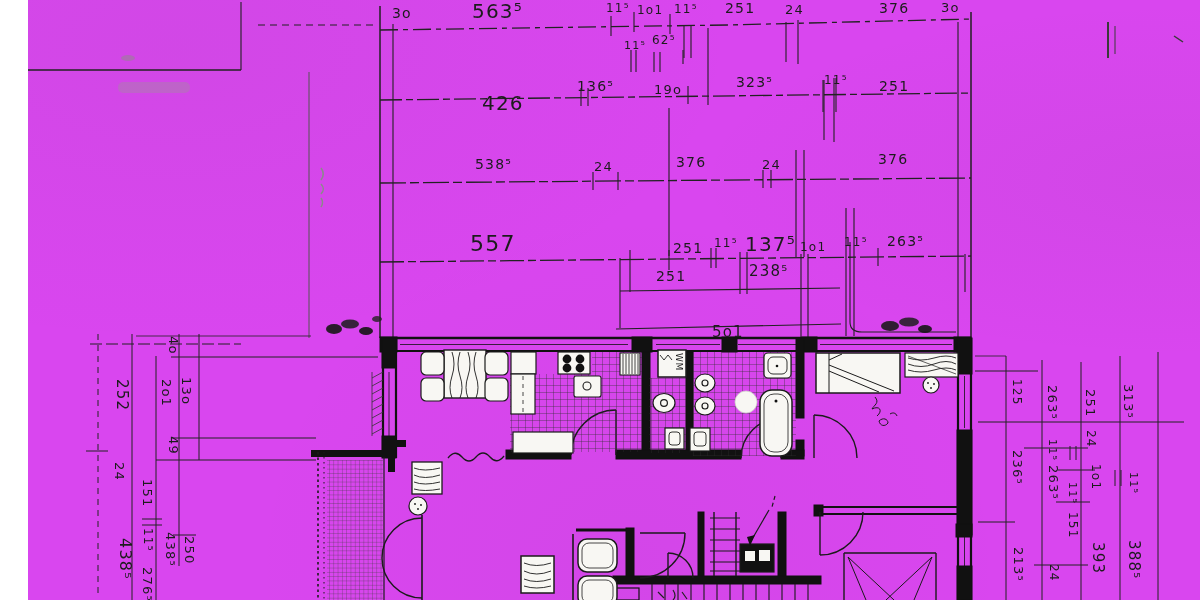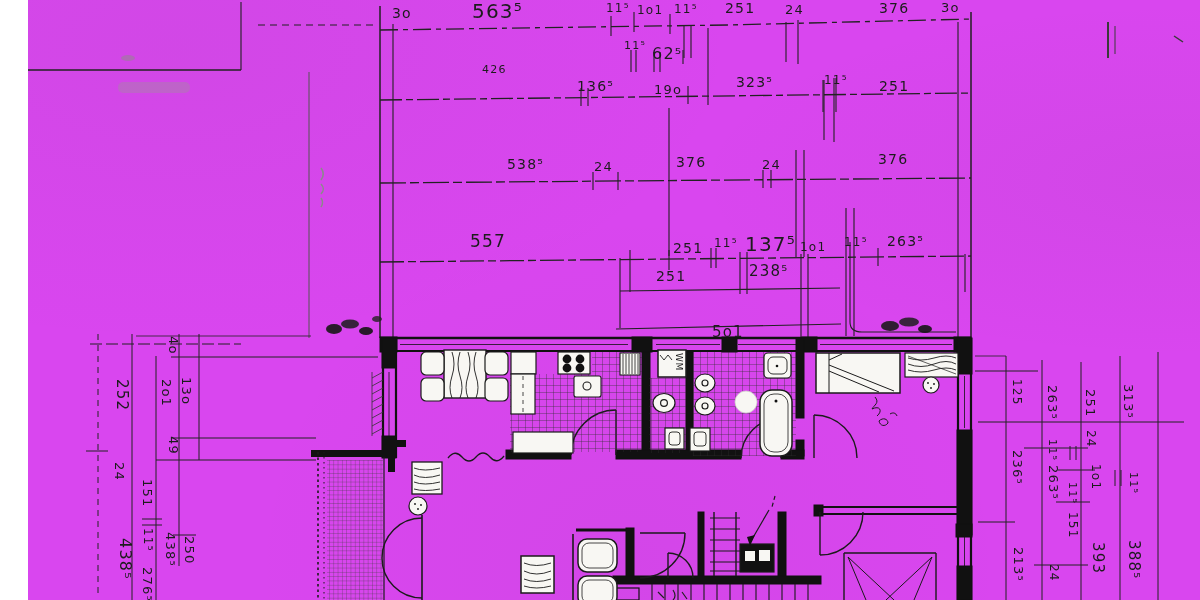--- a/index.html
+++ b/index.html
@@ -405,7 +405,7 @@
 <span class="d" style="left:913px;top:1px;font-size:13px">3o</span>
 
 <span class="d" style="left:596px;top:40px;font-size:11px">11⁵</span>
-<span class="d" style="left:624px;top:46px;font-size:16px">62⁵</span>
+<span class="d" style="left:624px;top:34px;font-size:12px">62⁵</span>
 
 <span class="d" style="left:454px;top:64px;font-size:11px">426</span>
 <span class="d" style="left:549px;top:79px;font-size:14px">136⁵</span>

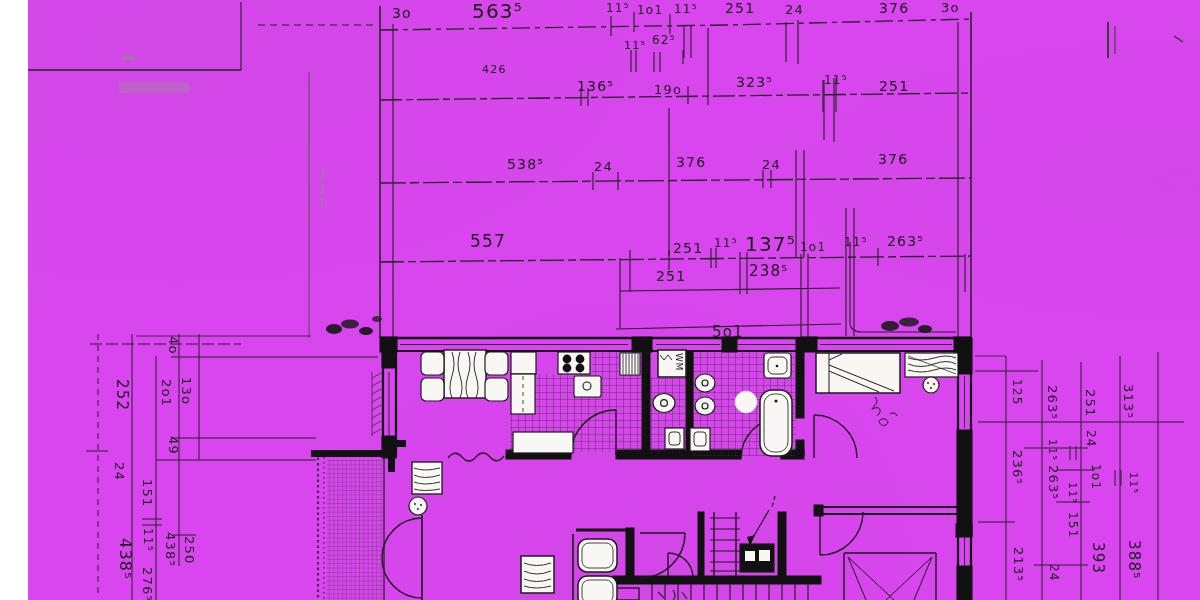--- a/index.html
+++ b/index.html
@@ -407,7 +407,7 @@
 <span class="d" style="left:596px;top:40px;font-size:11px">11⁵</span>
 <span class="d" style="left:624px;top:34px;font-size:12px">62⁵</span>
 
-<span class="d" style="left:454px;top:64px;font-size:11px">426</span>
+<span class="d" style="left:454px;top:93px;font-size:20px">426</span>
 <span class="d" style="left:549px;top:79px;font-size:14px">136⁵</span>
 <span class="d" style="left:626px;top:83px;font-size:13px">19o</span>
 <span class="d" style="left:708px;top:75px;font-size:14px">323⁵</span>

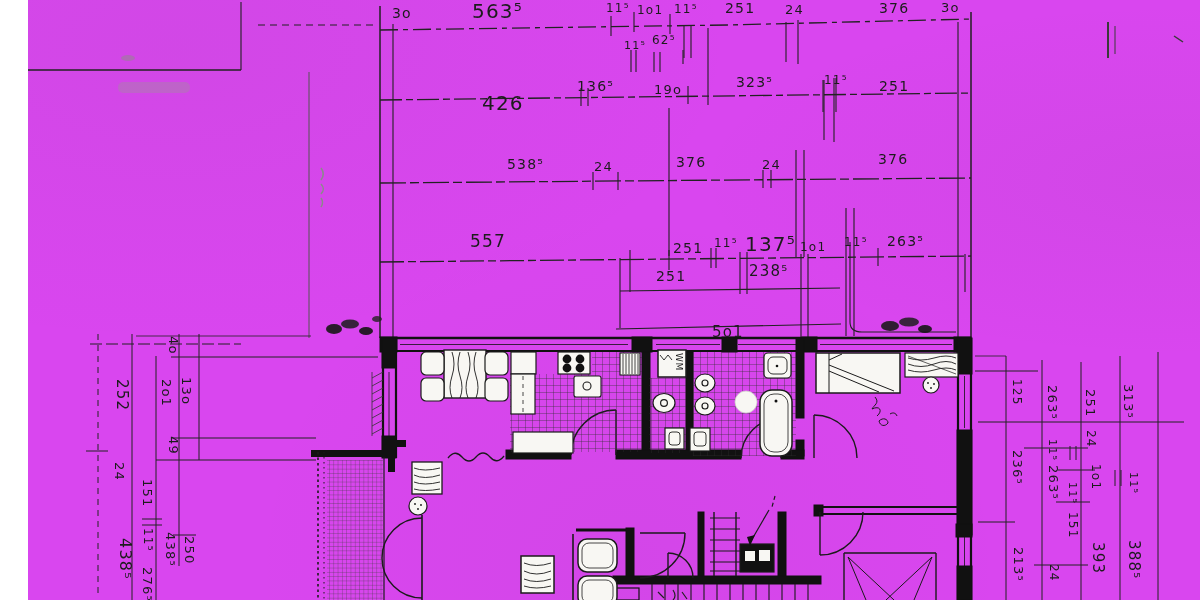--- a/index.html
+++ b/index.html
@@ -414,7 +414,7 @@
 <span class="d" style="left:796px;top:74px;font-size:12px">11⁵</span>
 <span class="d" style="left:851px;top:79px;font-size:14px">251</span>
 
-<span class="d" style="left:479px;top:157px;font-size:14px">538⁵</span>
+<span class="d" style="left:447px;top:157px;font-size:14px">538⁵</span>
 <span class="d" style="left:566px;top:160px;font-size:13px">24</span>
 <span class="d" style="left:648px;top:155px;font-size:14px">376</span>
 <span class="d" style="left:734px;top:158px;font-size:13px">24</span>

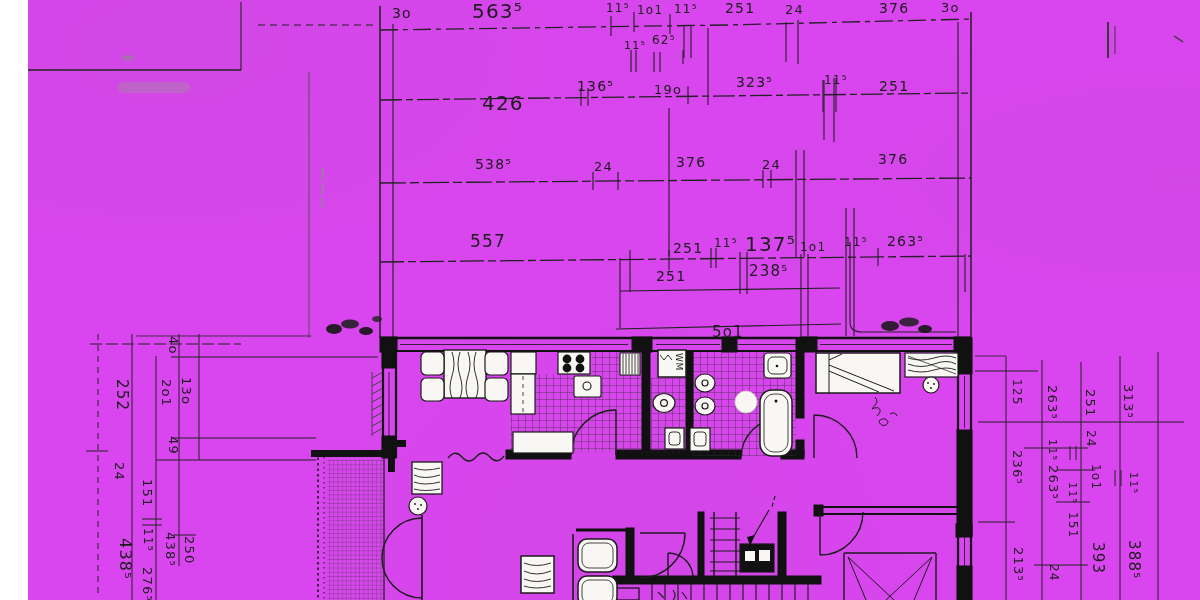--- a/index.html
+++ b/index.html
@@ -420,7 +420,7 @@
 <span class="d" style="left:734px;top:158px;font-size:13px">24</span>
 <span class="d" style="left:850px;top:152px;font-size:14px">376</span>
 
-<span class="d" style="left:442px;top:233px;font-size:17px">557</span>
+<span class="d" style="left:442px;top:233px;font-size:22px">557</span>
 <span class="d" style="left:645px;top:241px;font-size:14px">251</span>
 <span class="d" style="left:686px;top:237px;font-size:12px">11⁵</span>
 <span class="d" style="left:717px;top:234px;font-size:20px">137⁵</span>

